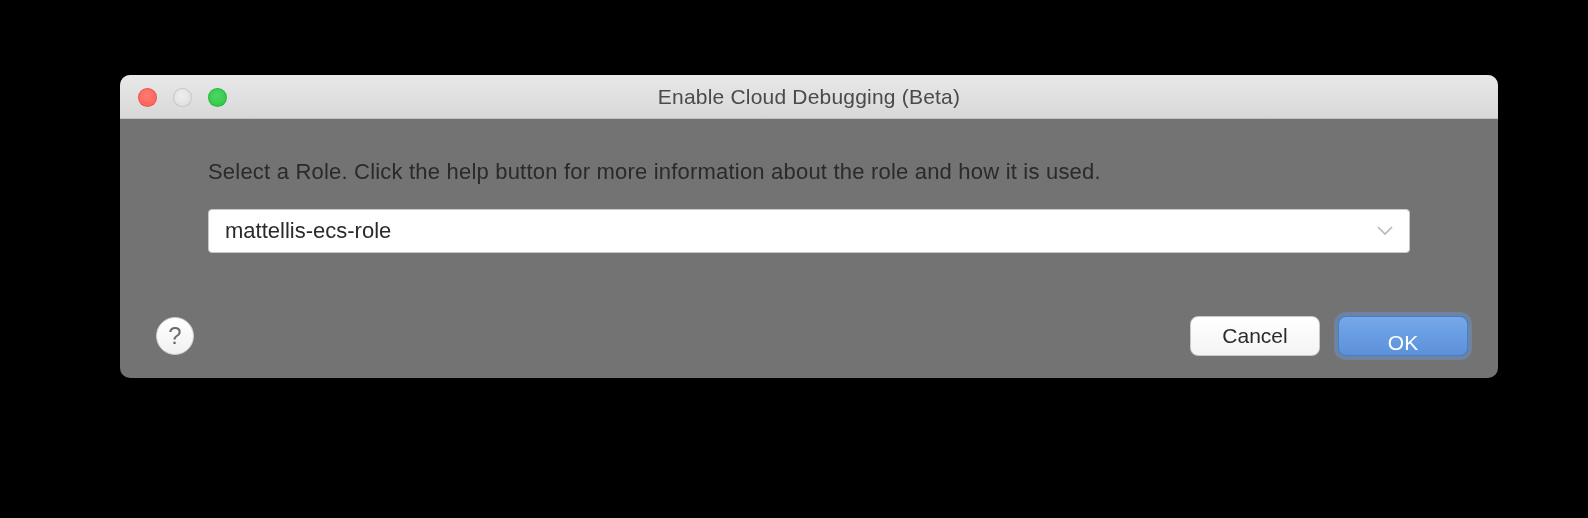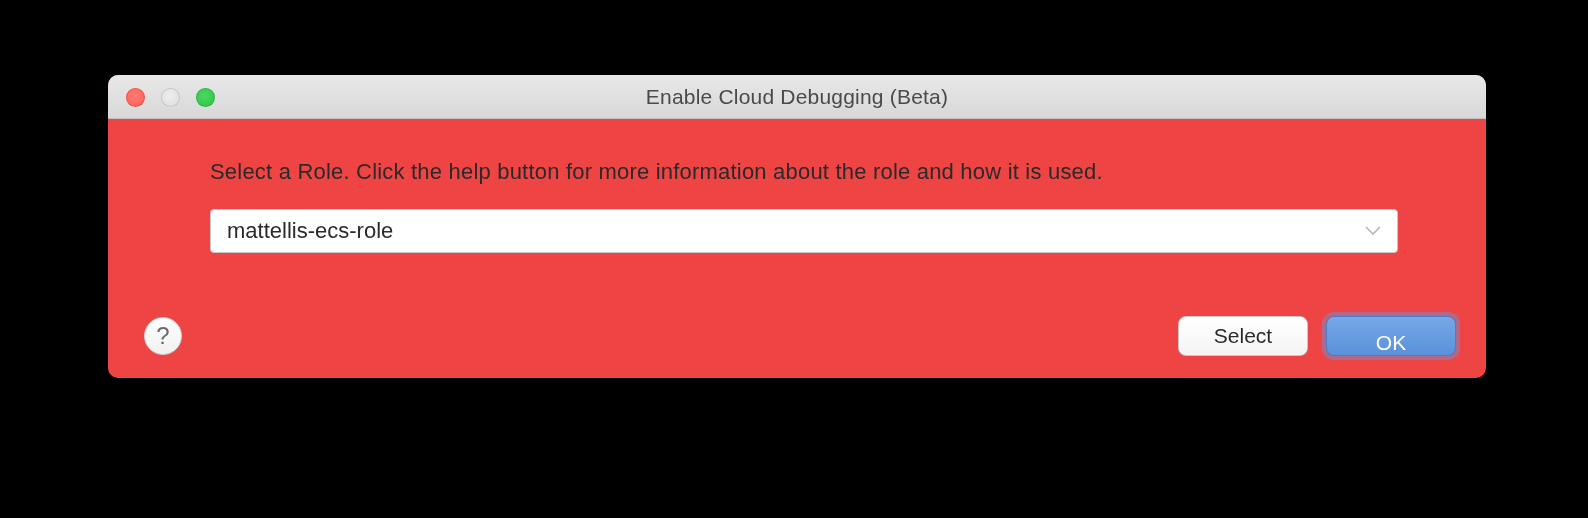--- a/index.html
+++ b/index.html
@@ -16,11 +16,11 @@
     }
     .window {
       position: absolute;
-      left: 108px;
+      left: 120px;
       top: 75px;
       width: 1378px;
       height: 303px;
-      background: #ef4444;
+      background: #737373;
       border-radius: 10px;
       box-shadow: 0 20px 50px rgba(0,0,0,0.5), 0 0 0 1px rgba(0,0,0,0.1);
       overflow: hidden;

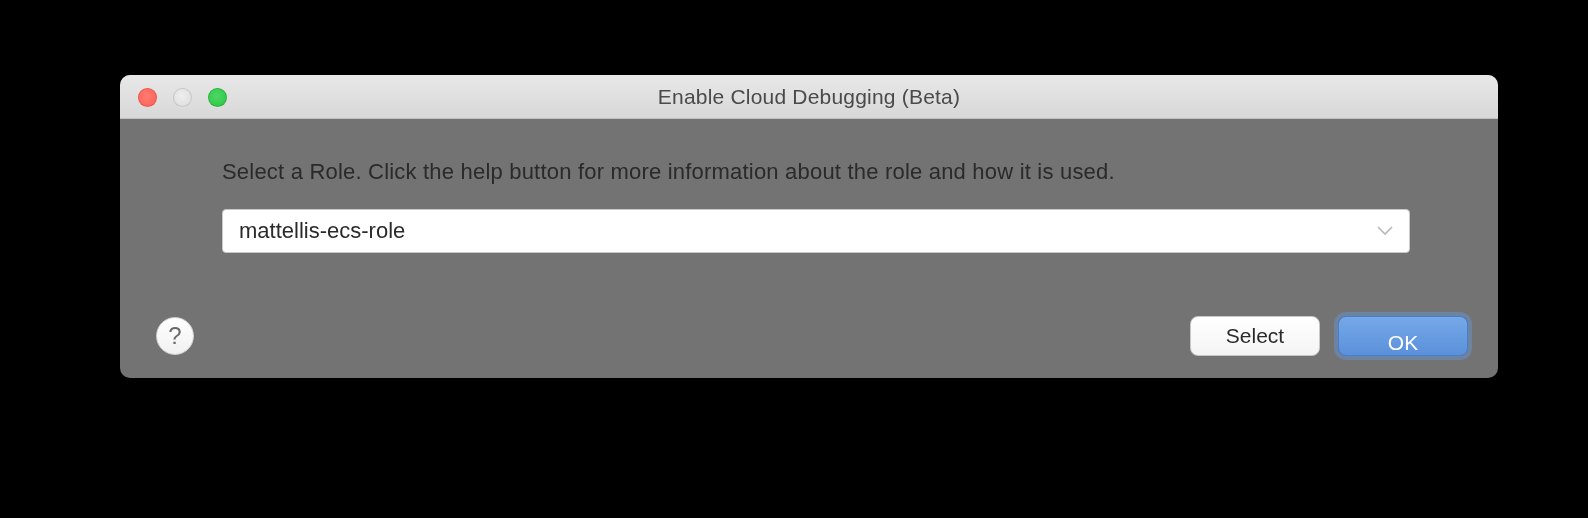--- a/index.html
+++ b/index.html
@@ -67,7 +67,6 @@
     }
     .content {
       padding: 40px 88px 0 88px;
-      margin-left: 14px;
     }
     .instruction {
       font-size: 22px;

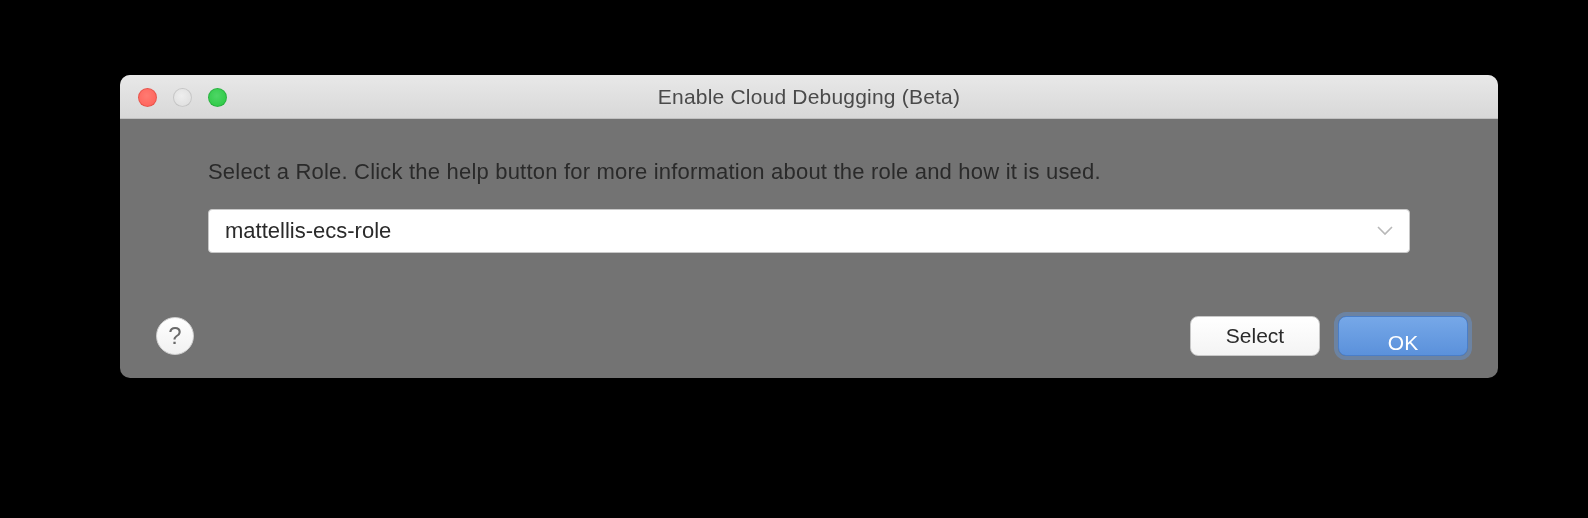--- a/index.html
+++ b/index.html
@@ -180,7 +180,7 @@
     </div>
     <div class="spacer"></div>
     <div class="btn btn-cancel">
-      <span>Select</span>
+      <span>Cancel</span>
     </div>
     <div class="btn btn-ok">
       <span>OK</span>

